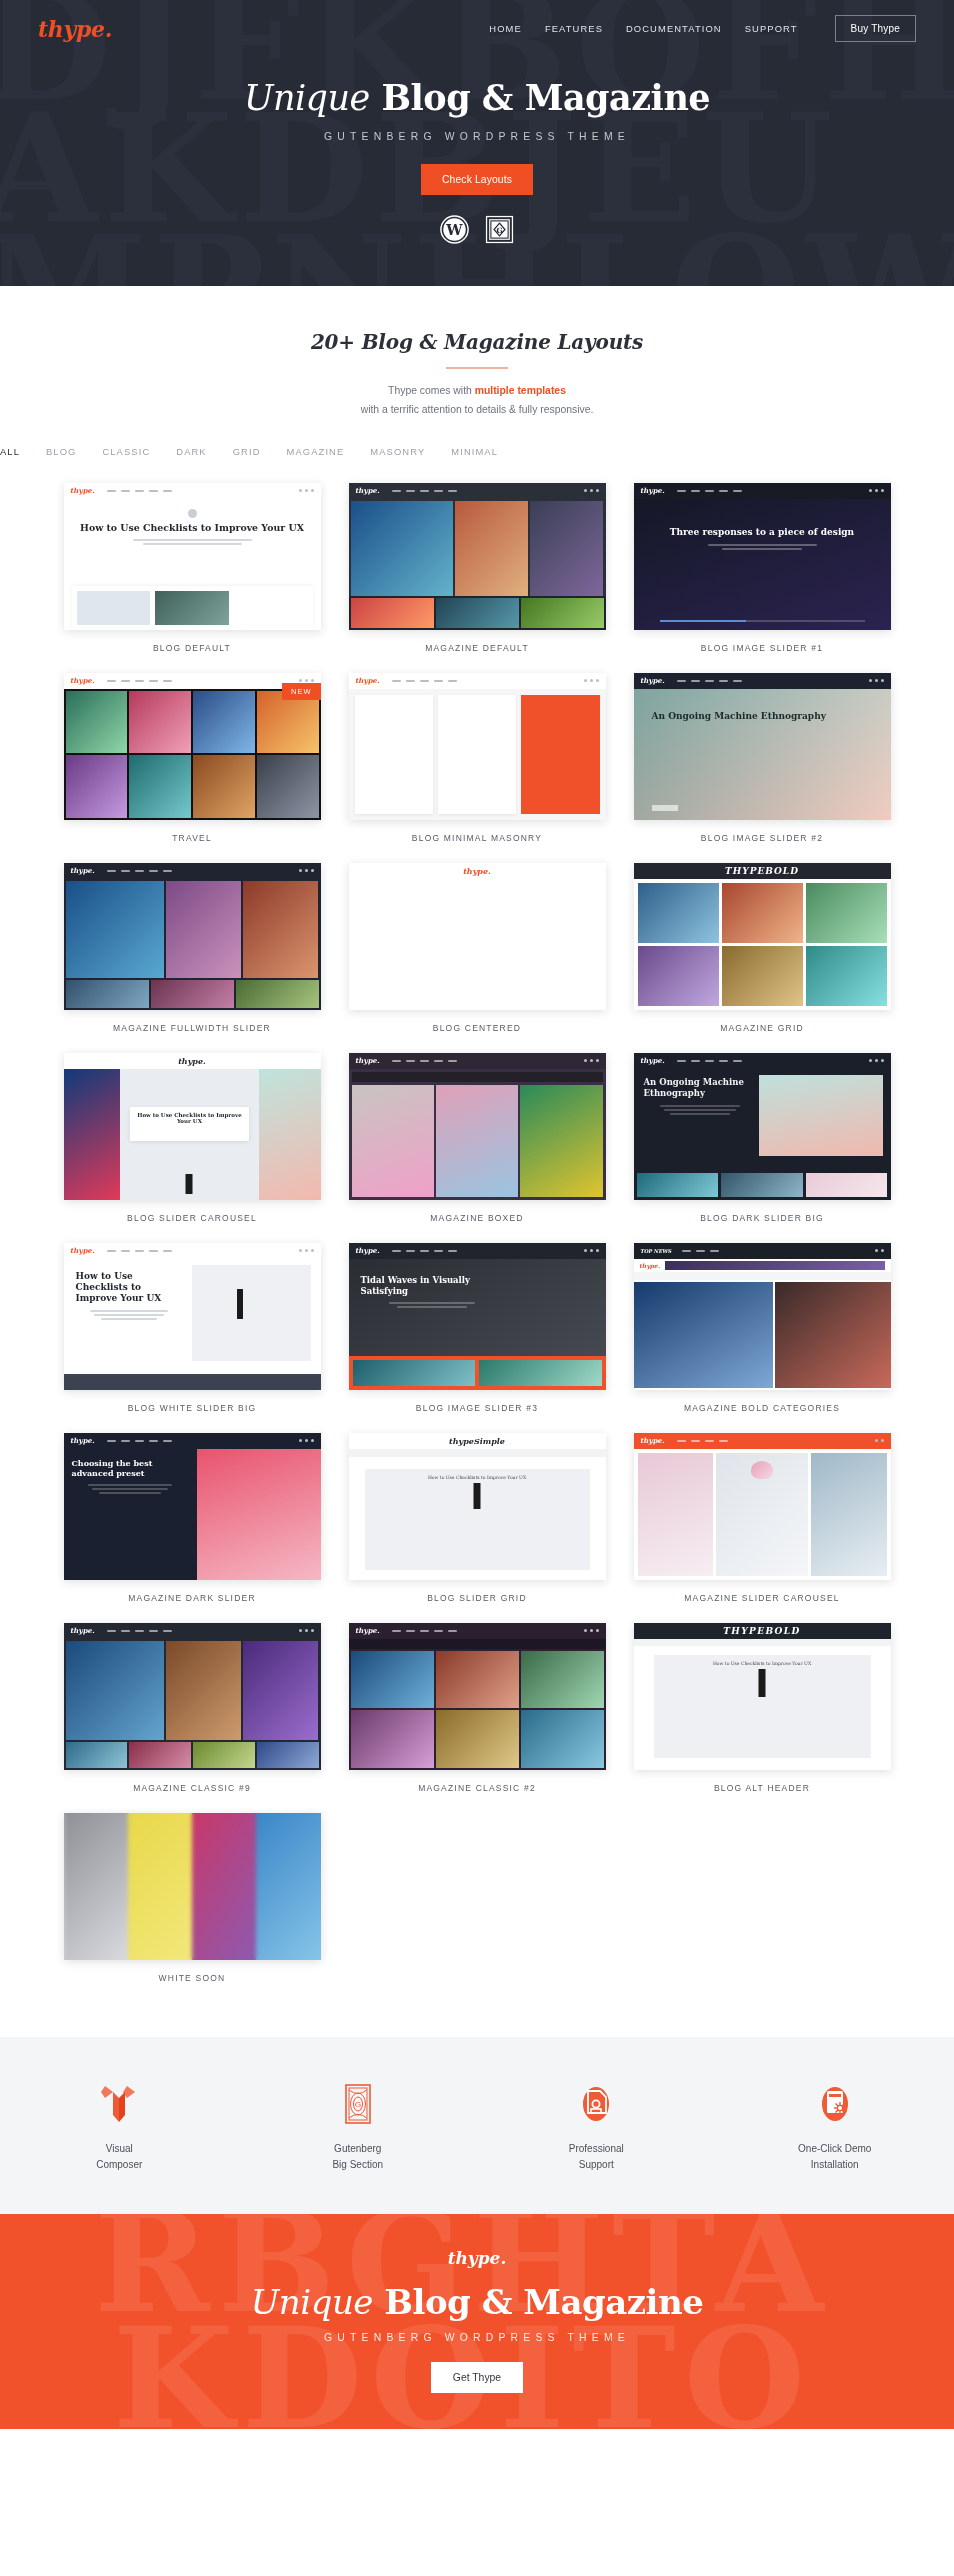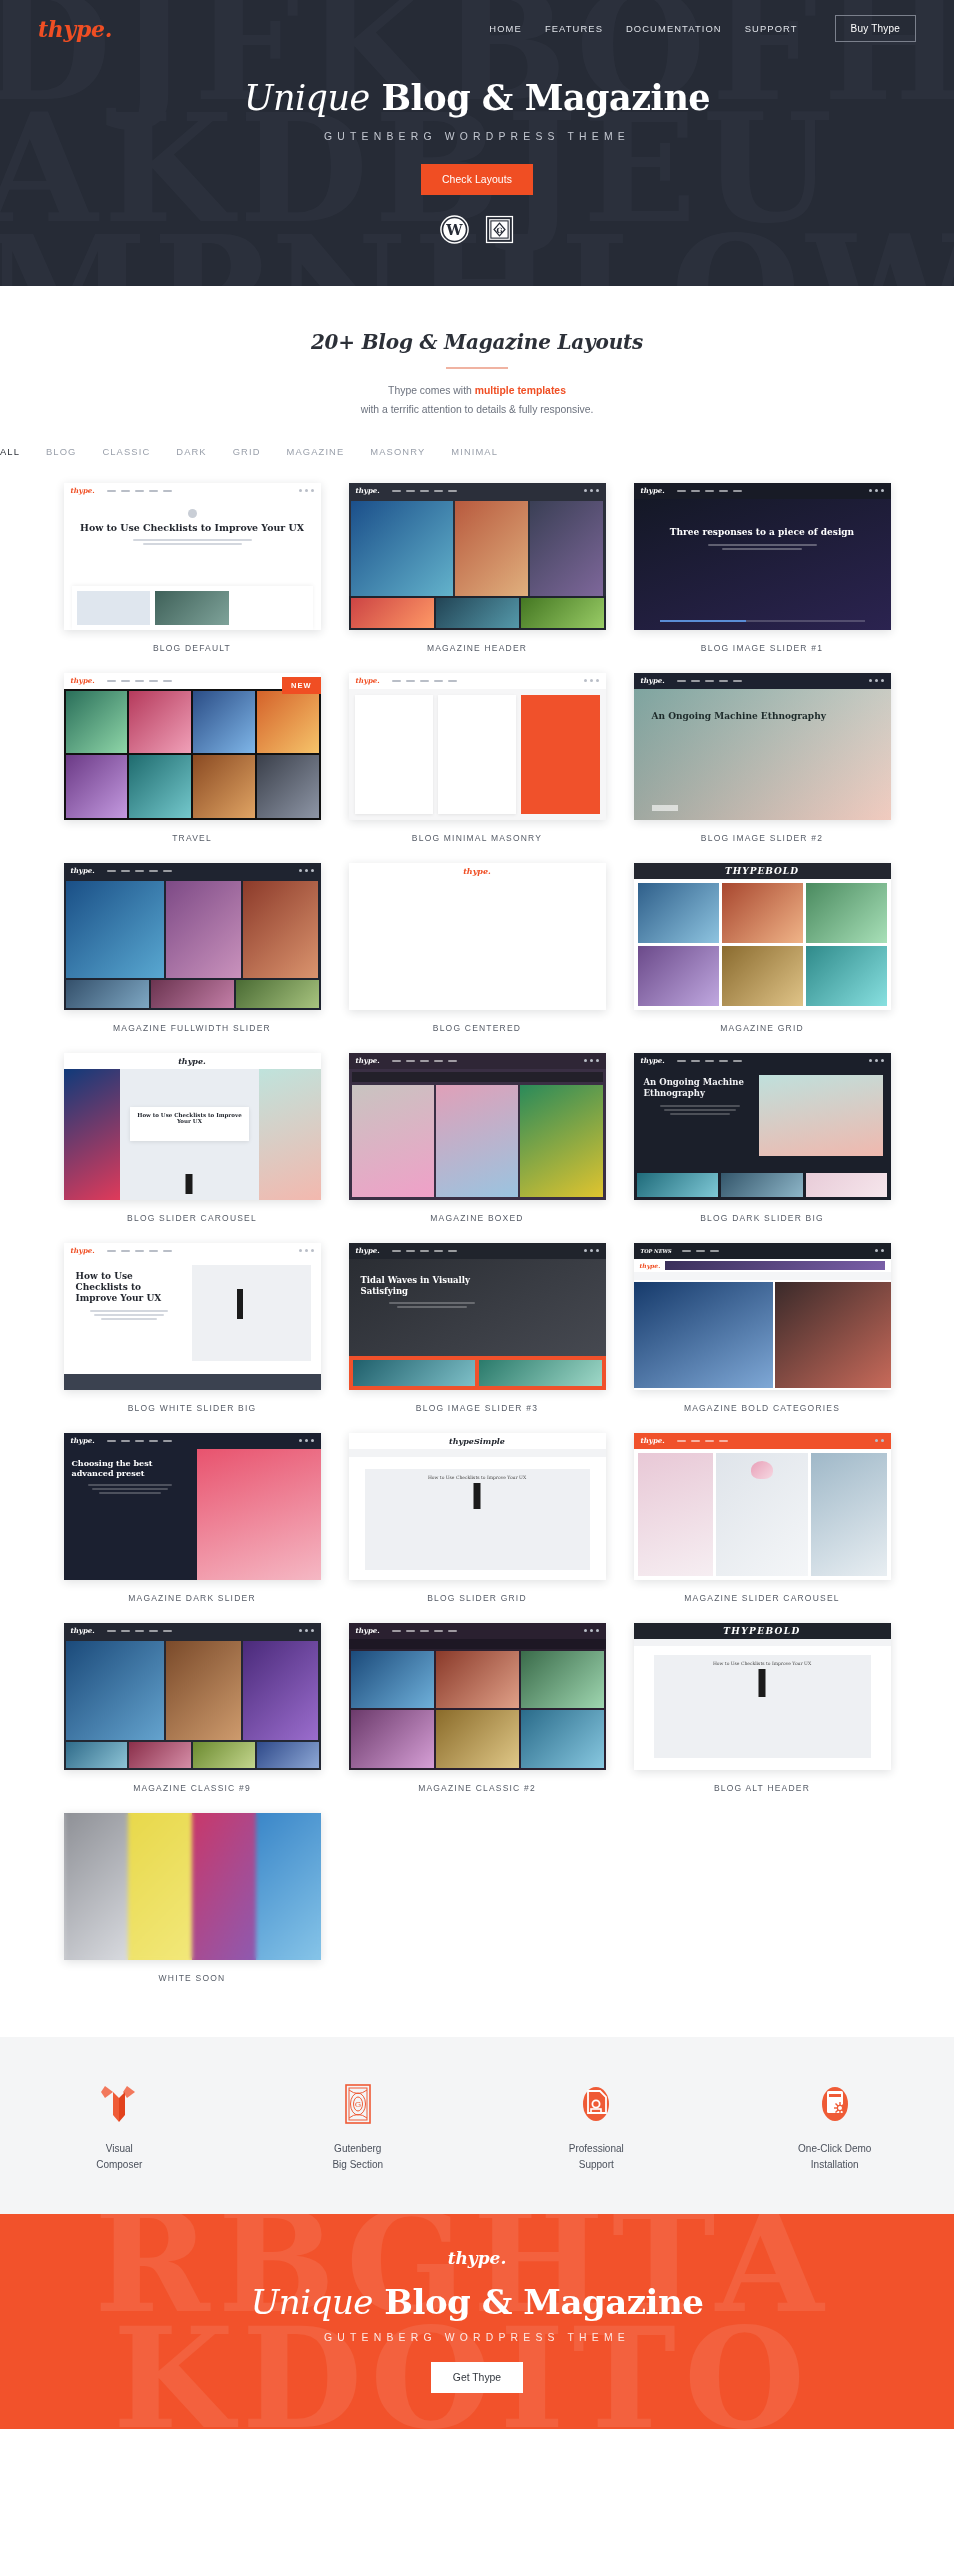--- a/index.html
+++ b/index.html
@@ -422,7 +422,7 @@
     </div>
           </div>
         </div>
-        <div class="card-label">MAGAZINE HEADER</div>
+        <div class="card-label">MAGAZINE DEFAULT</div>
       </div>
       <div class="card-wrap">
         <div class="card">

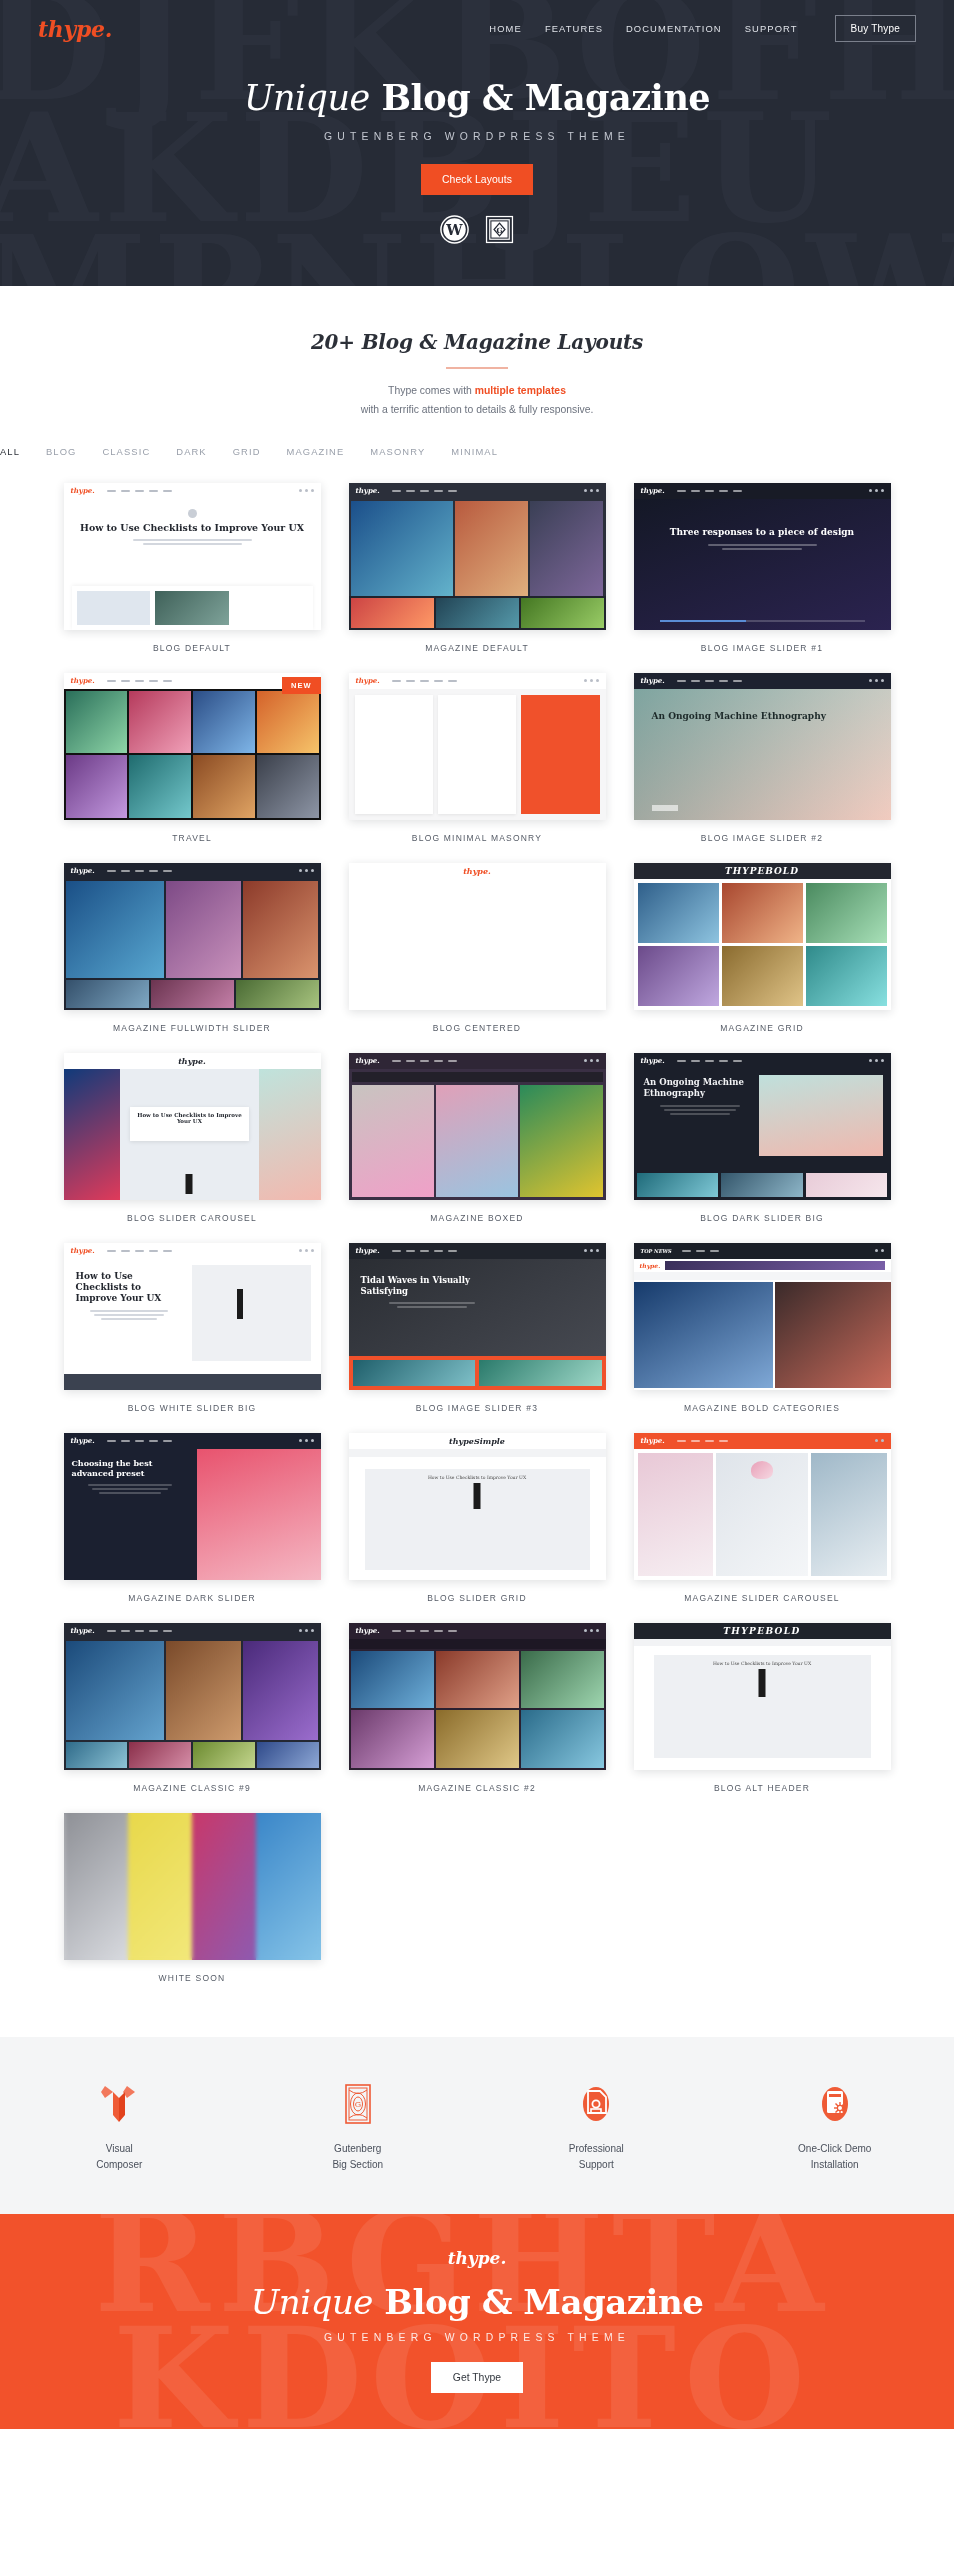--- a/index.html
+++ b/index.html
@@ -175,14 +175,14 @@
   }
   .ribbon {
     position: absolute;
-    top: 4px; right: 0;
+    top: 10px; right: 0;
     background: #f04e23;
     color: #fff;
     font-size: 7.5px;
     letter-spacing: 1px;
     padding: 4px 9px;
     z-index: 6;
-    font-weight: 700;
+    font-weight: 400;
   }
 
   

